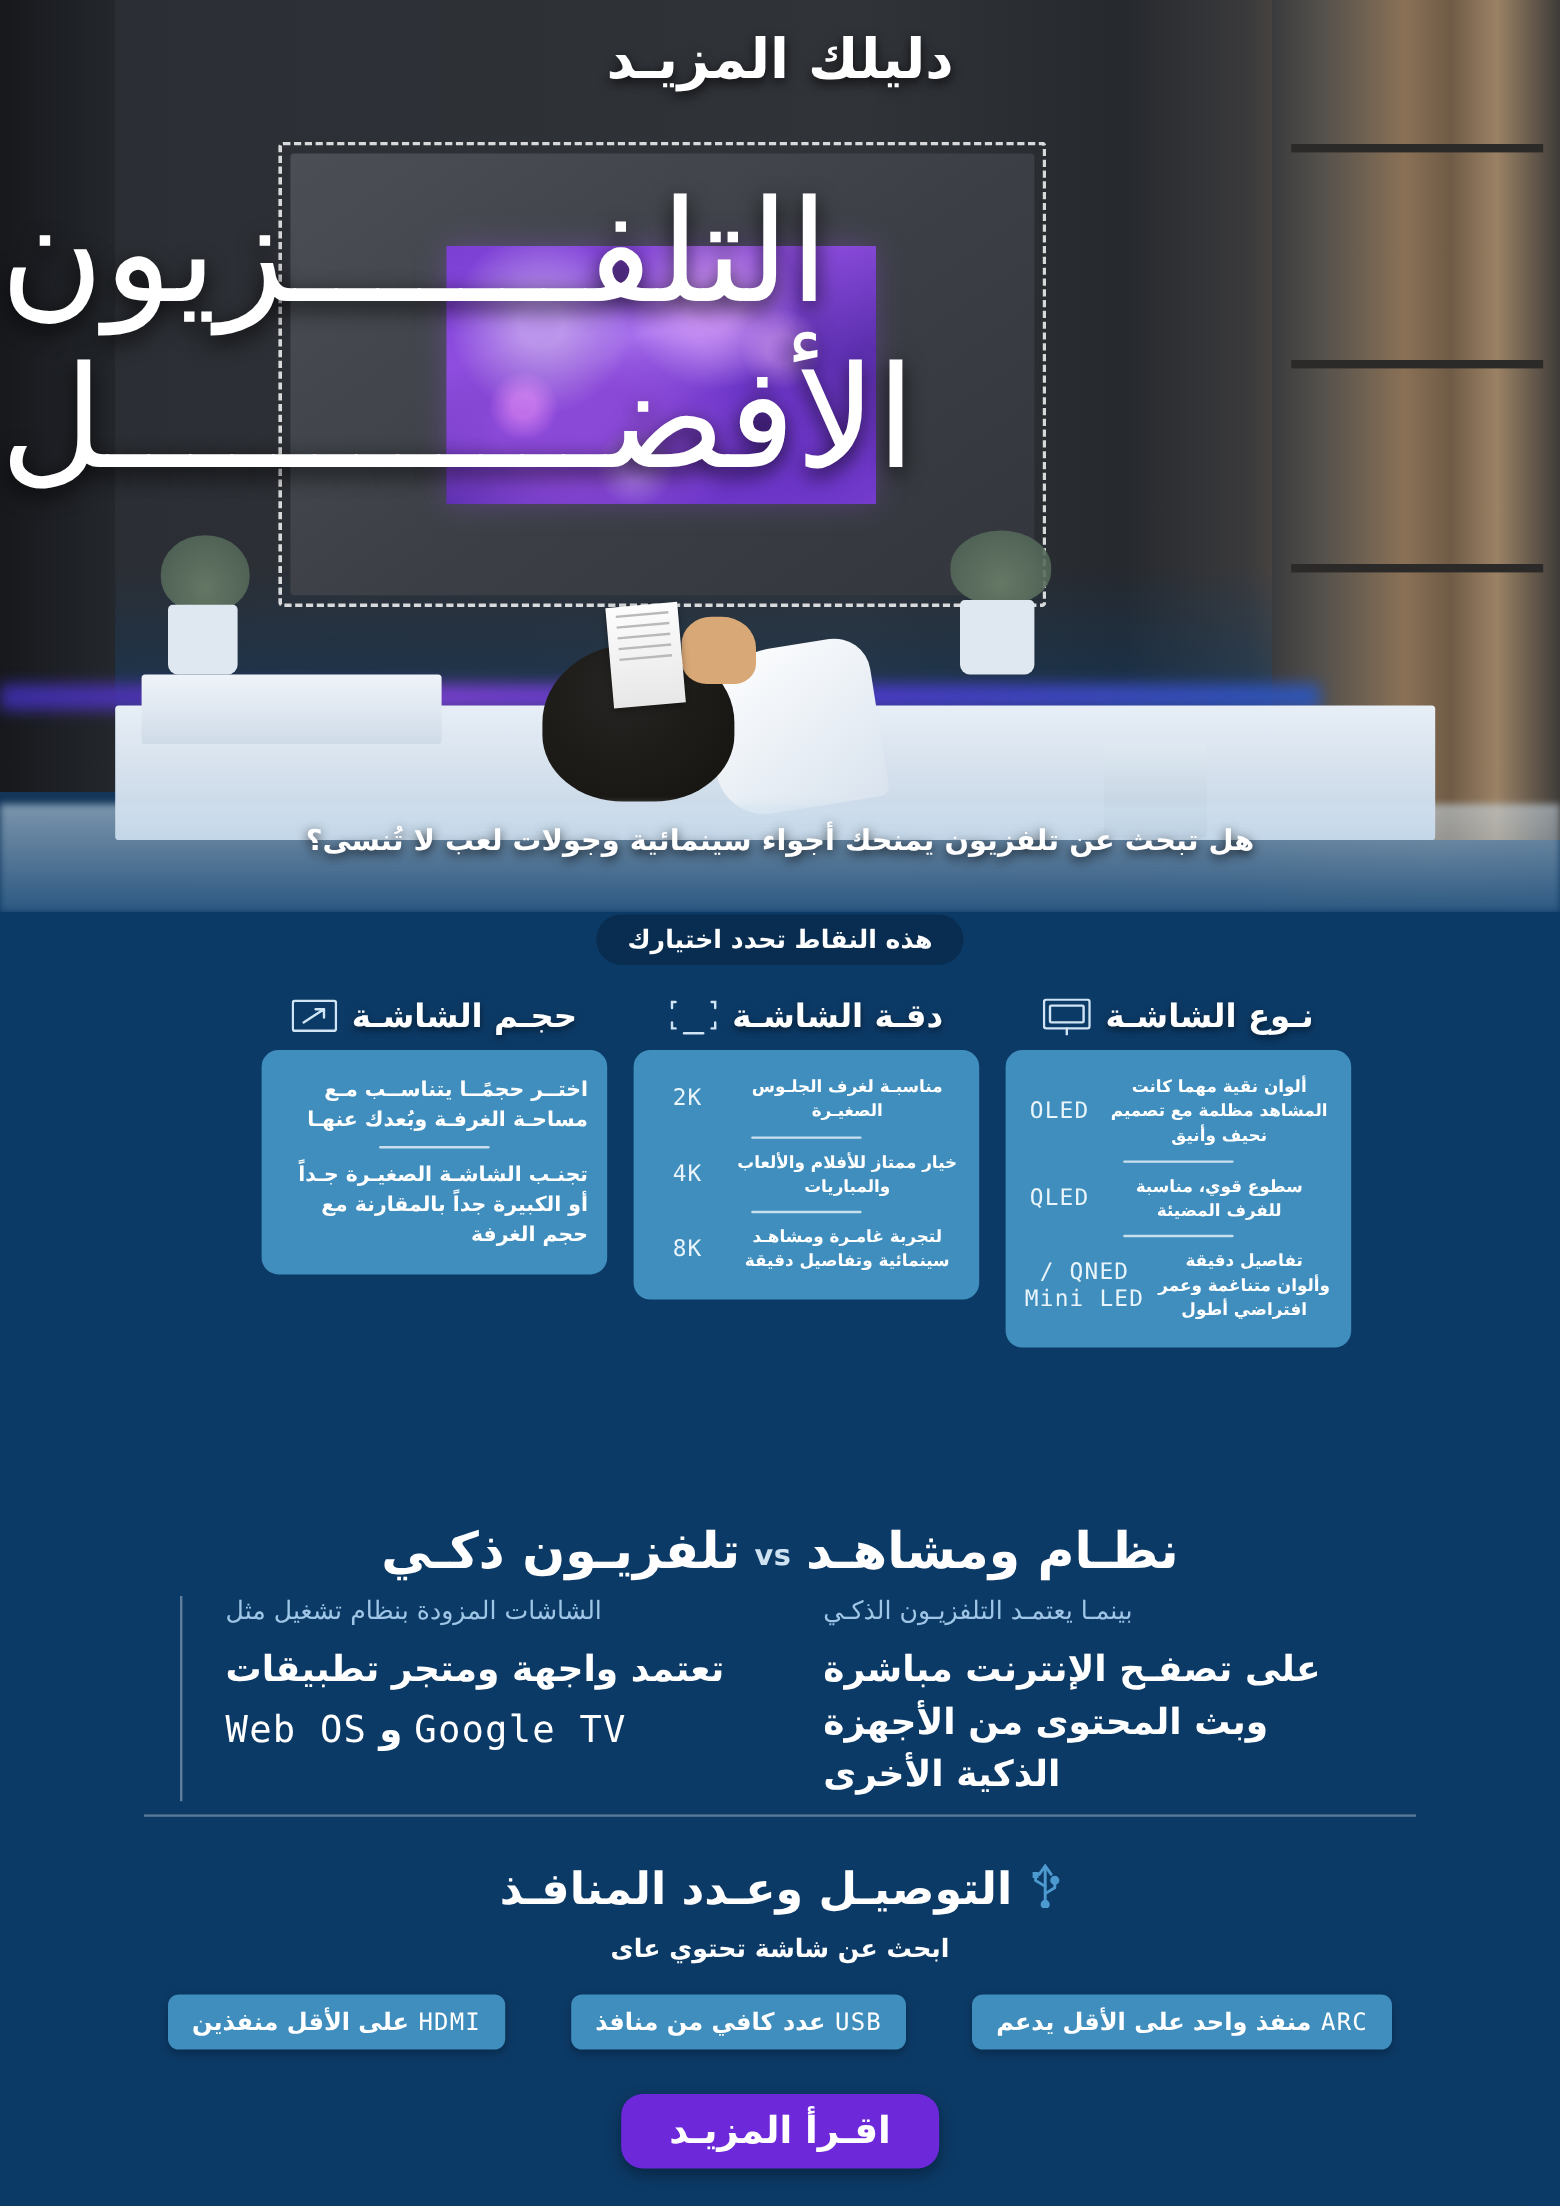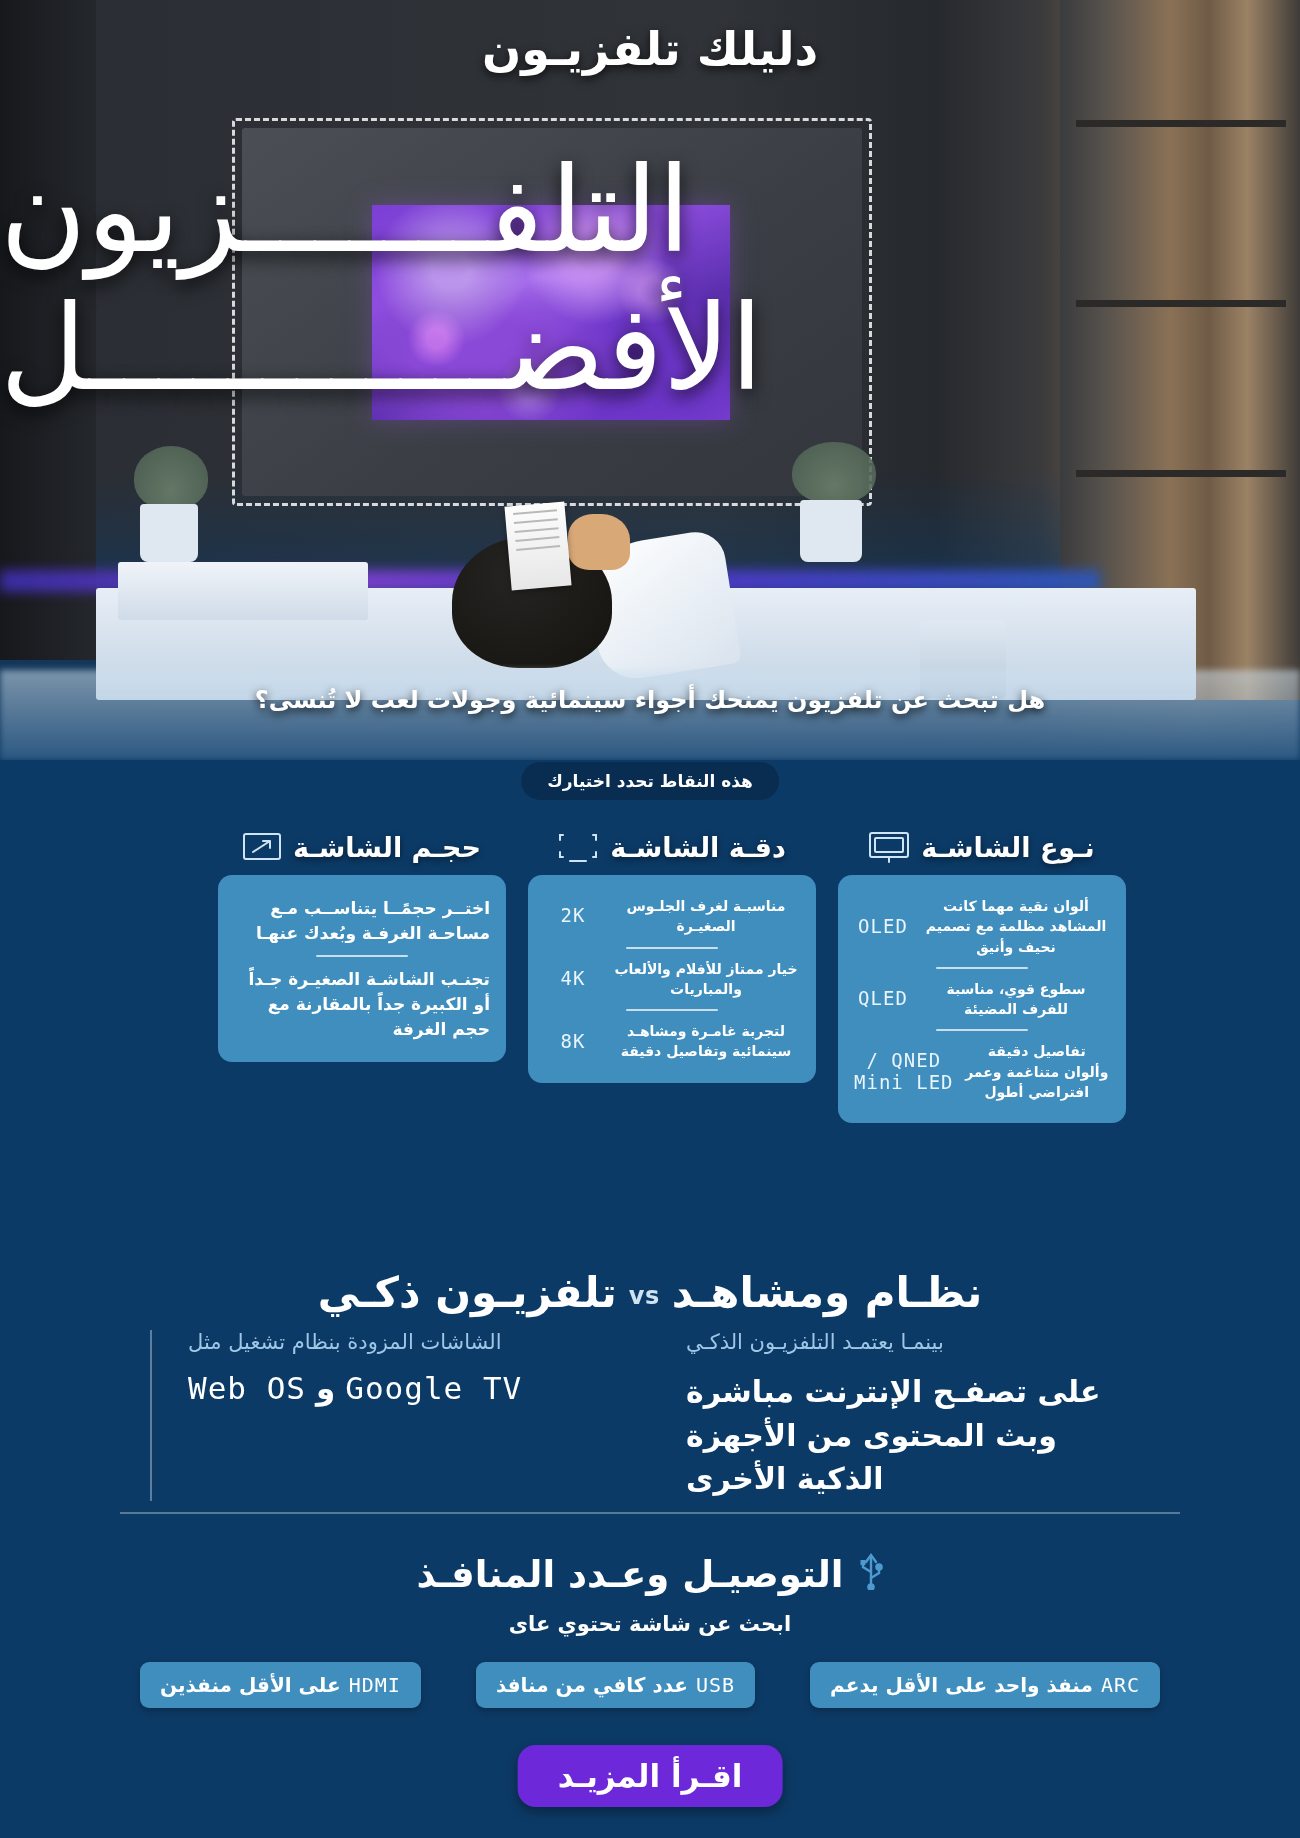--- a/index.html
+++ b/index.html
@@ -300,7 +300,7 @@
   <div class="rug"></div>
 </div>
 
-<div class="kicker">دليلك تلفزيـون</div>
+<div class="kicker">دليلك المزيـد</div>
 <div class="bigtitle bt1">التلفـــــــزيون</div>
 <div class="bigtitle bt2">الأفضــــــــــــل</div>
 

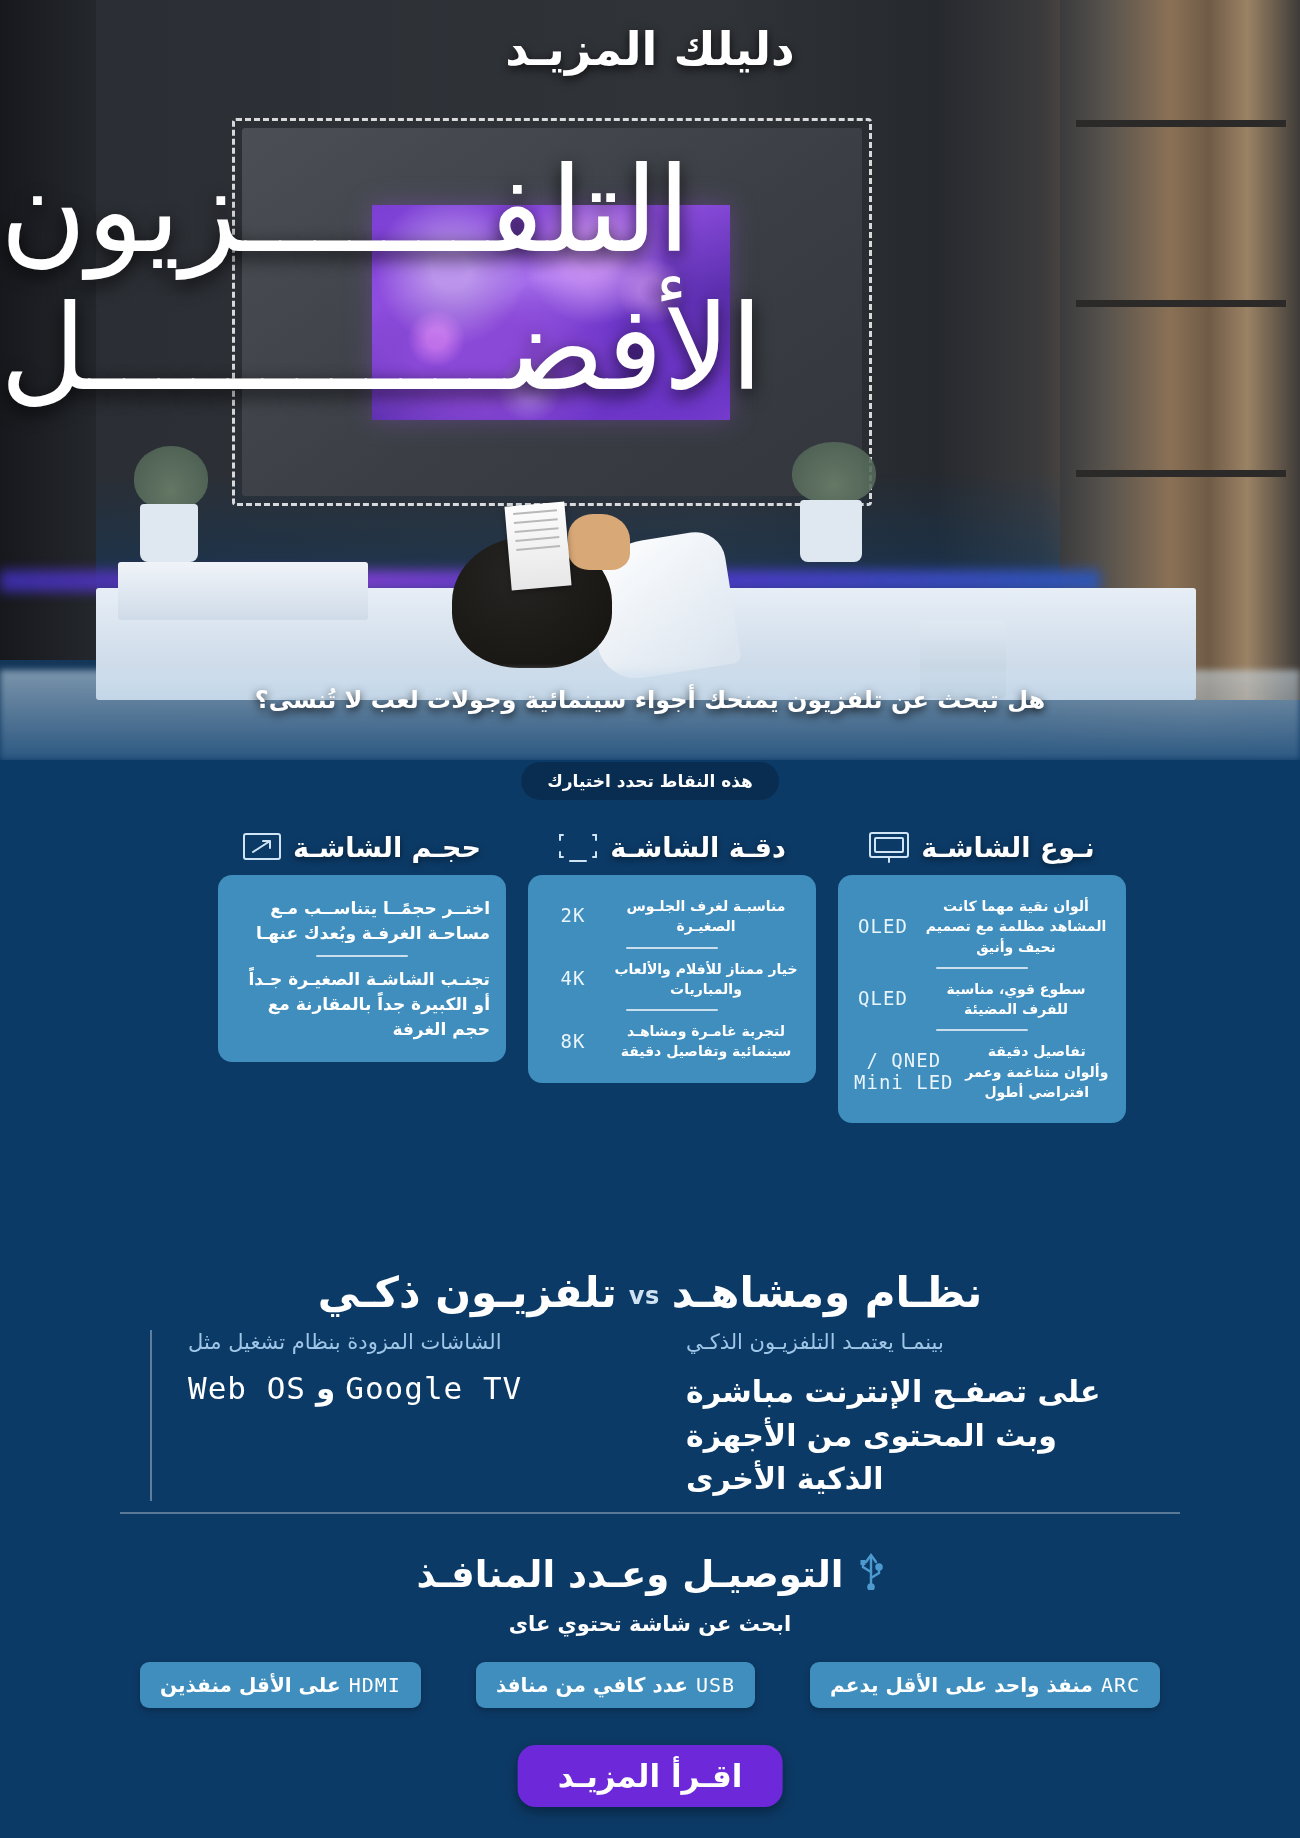--- a/index.html
+++ b/index.html
@@ -146,7 +146,7 @@
   .subtag{
     position:absolute; top:762px; left:50%; transform:translateX(-50%);
     background:rgba(9,43,76,.85); color:#fff;
-    font-size:17px; font-weight:bold;
+    font-size:21px; font-weight:bold;
     padding:9px 26px;
     border-radius:21px;
   }

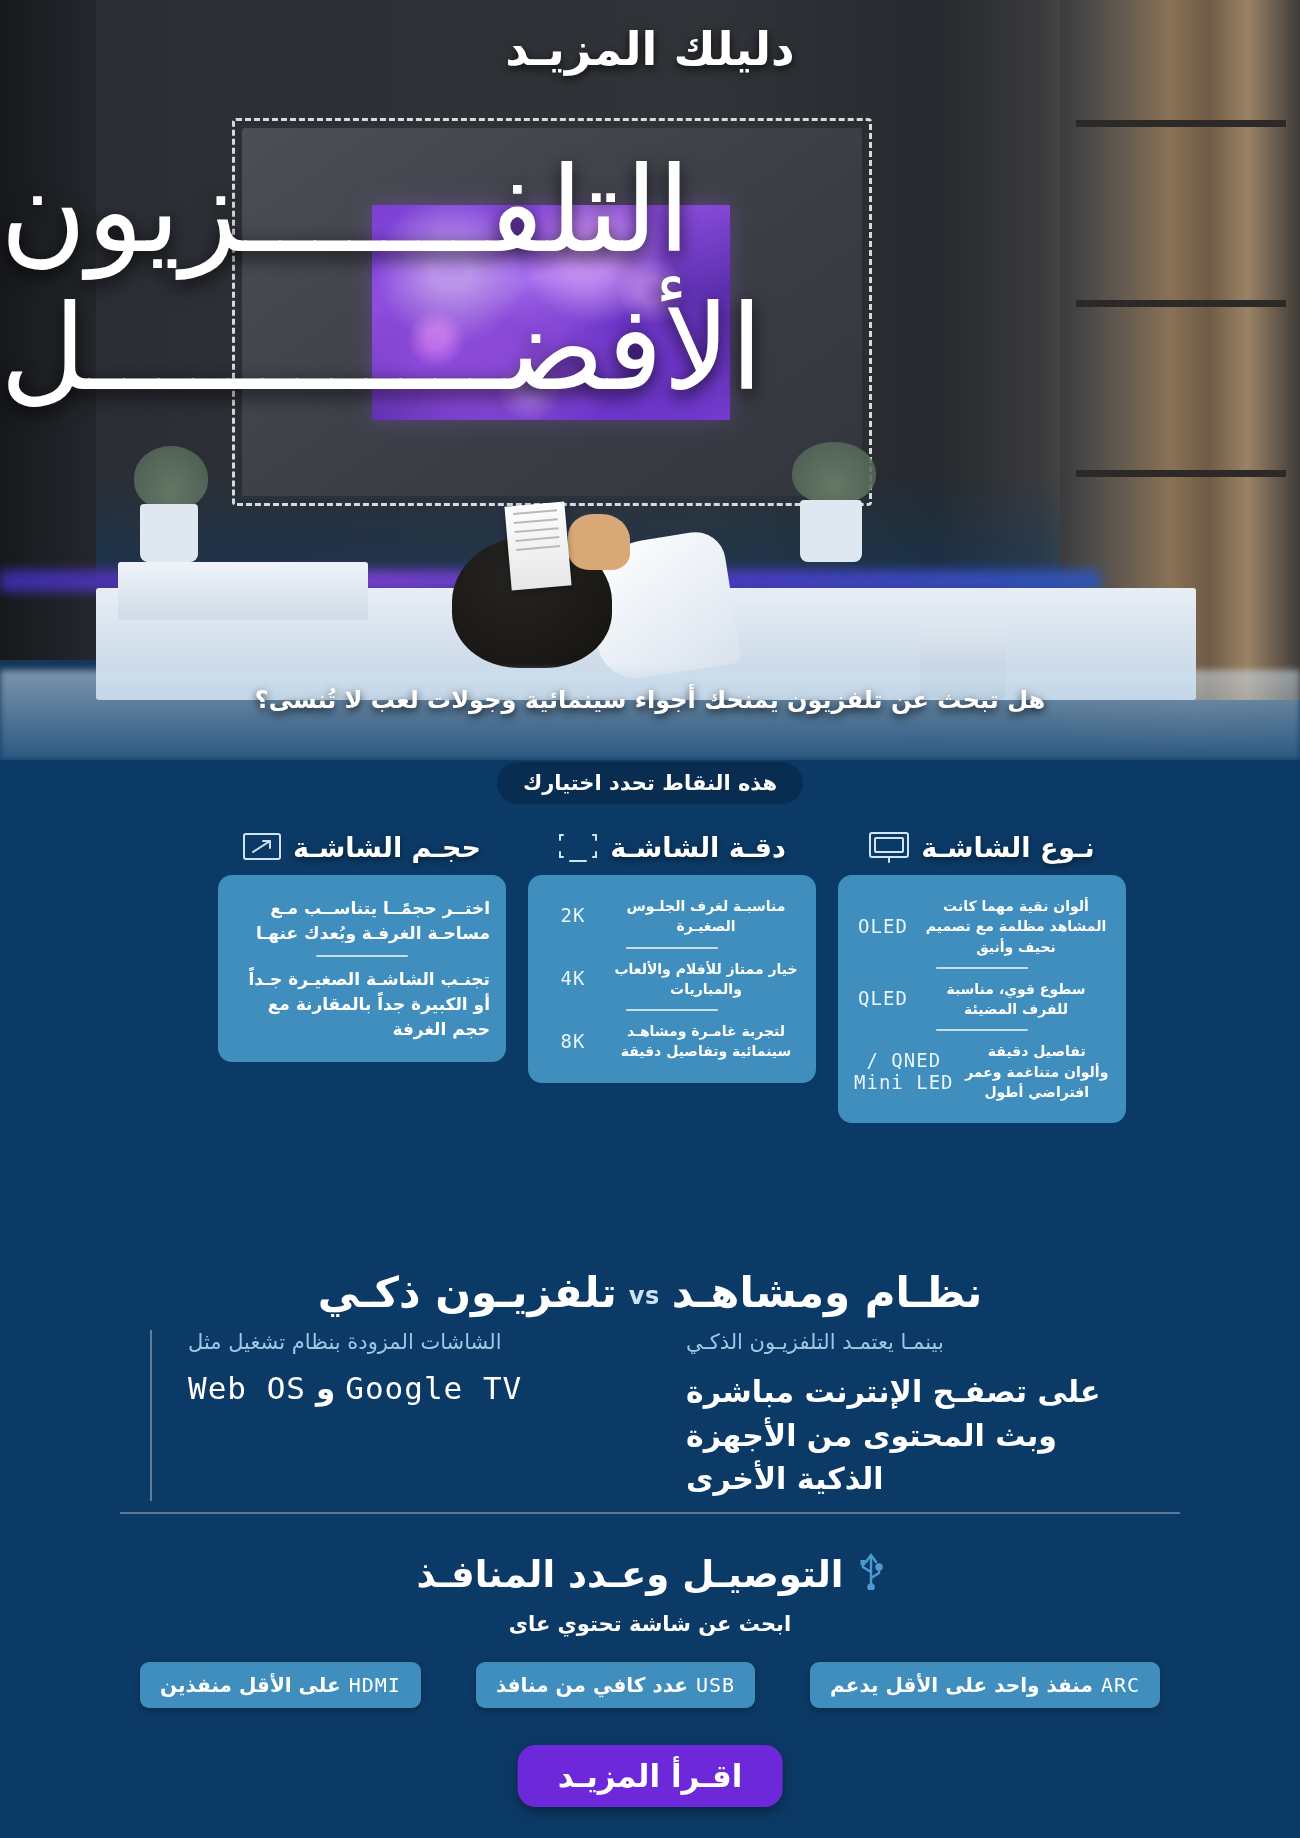--- a/index.html
+++ b/index.html
@@ -396,6 +396,7 @@
 <div class="os-cols">
   <div class="os-col right">
     <div class="os-lead">الشاشات المزودة بنظام تشغيل مثل</div>
+    <div class="os-main">تعتمد واجهة ومتجر تطبيقات</div>
     <div class="os-brands">
       <span>Google TV</span><span class="amp">و</span><span>Web OS</span>
     </div>

